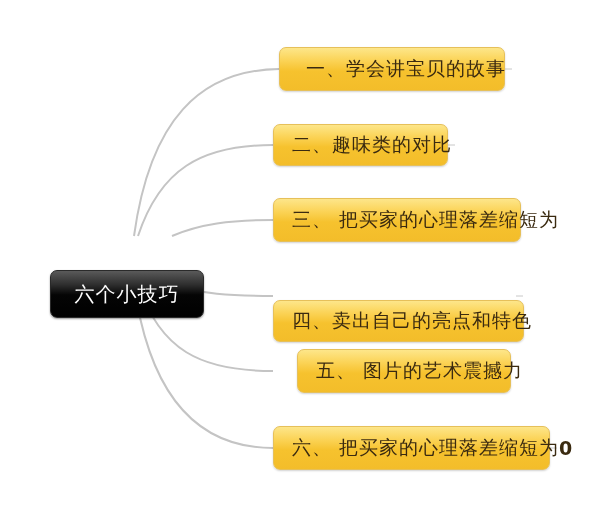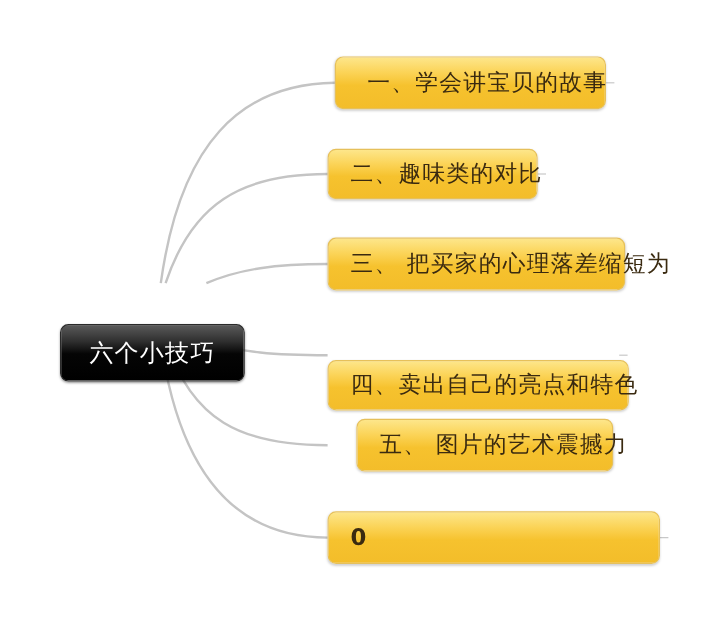--- a/index.html
+++ b/index.html
@@ -71,6 +71,7 @@
 </div>
 
 <div class="node" style="left:273px; top:426px; width:277px;">
+  <span>六、 把买家的心理落差缩短为</span>
     <span class="zero">0</span>
 </div>
 

